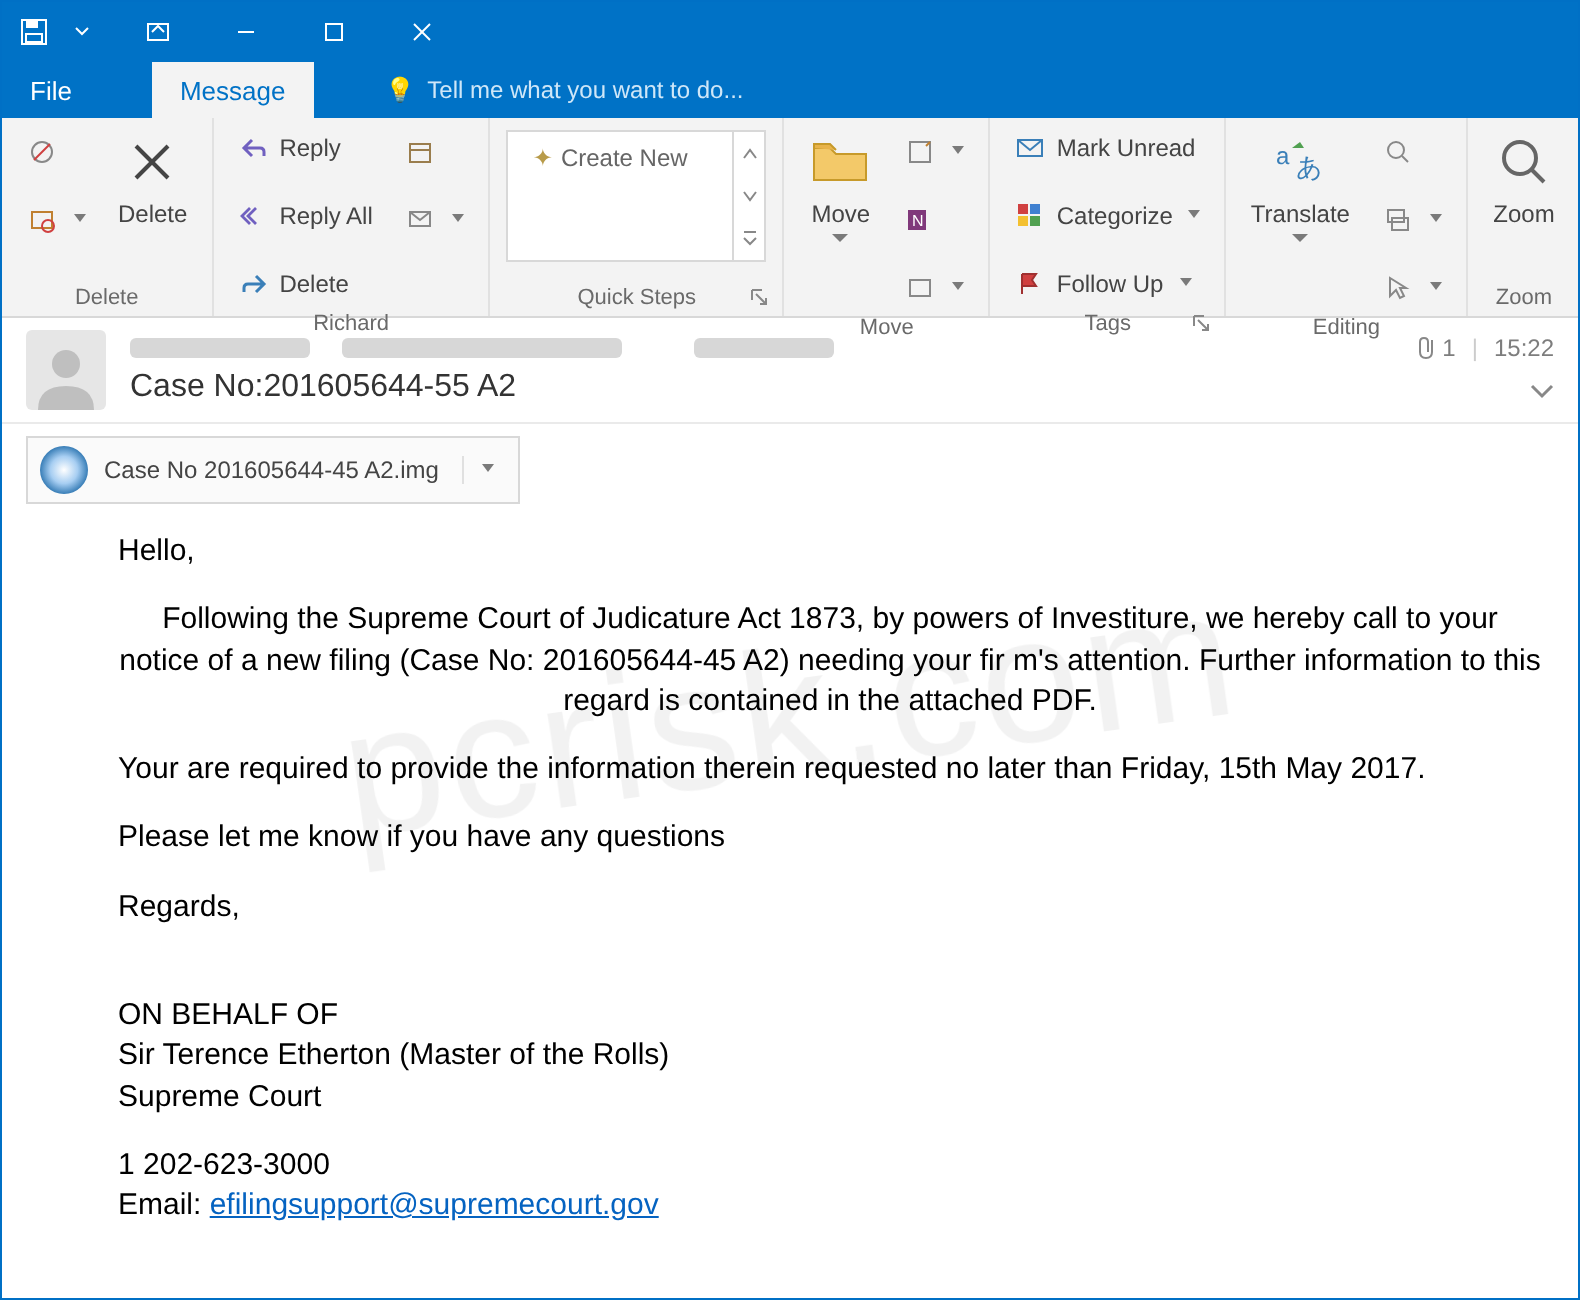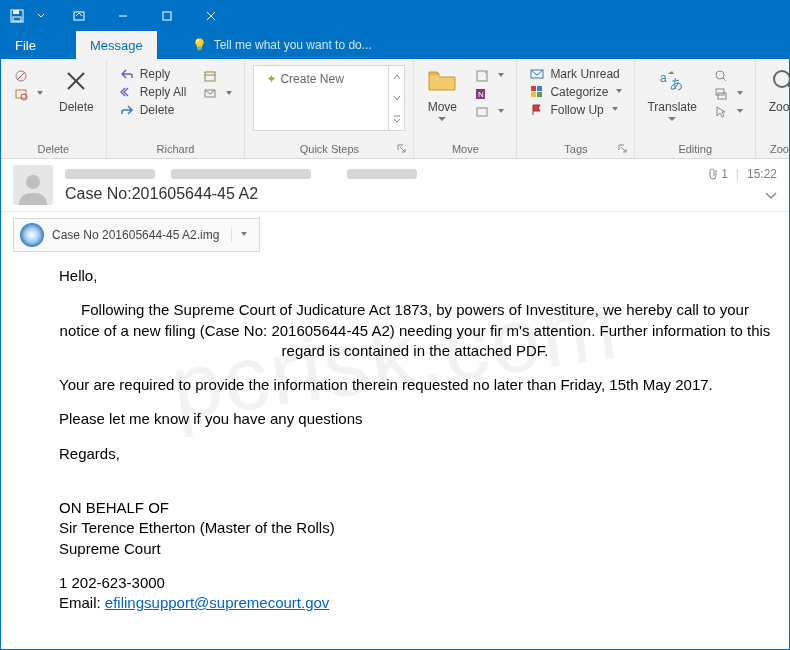--- a/index.html
+++ b/index.html
@@ -23,7 +23,7 @@
 .bigbtn { display: flex; flex-direction: column; align-items: center; justify-content: flex-start; padding: 4px 8px; font-size: 12px; color: #444; cursor: pointer; }
 .bigbtn .icon { width: 32px; height: 32px; margin-bottom: 3px; display:flex;align-items:center;justify-content:center; }
 .bigbtn .caret { border: 4px solid transparent; border-top: 4px solid #7a7a7a; margin-top: 3px; }
-.smallcol { display: flex; flex-direction: column; gap: 0; padding: 3px 4px; }
+.smallcol { display: flex; flex-direction: column; gap: 16px; padding: 3px 4px; }
 .smallbtn { display: flex; align-items: center; gap: 5px; font-size: 12px; color: #444; padding: 1px 4px; cursor: pointer; white-space: nowrap; }
 .smallbtn .icon { width: 16px; height: 16px; display:flex;align-items:center;justify-content:center; }
 .dlaunch { position: absolute; right: 2px; bottom: 4px; width: 10px; height: 10px; }

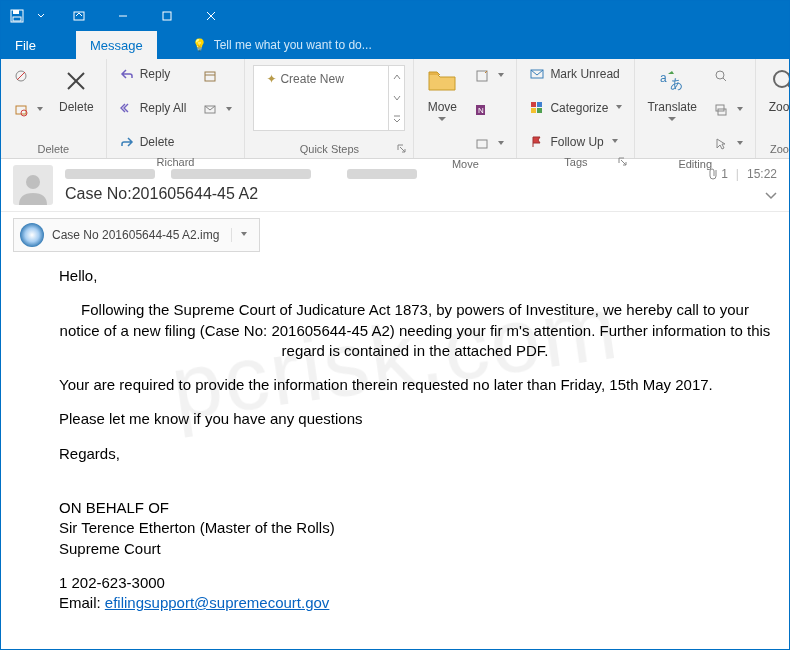--- a/index.html
+++ b/index.html
@@ -28,7 +28,7 @@
 .smallbtn .icon { width: 16px; height: 16px; display:flex;align-items:center;justify-content:center; }
 .dlaunch { position: absolute; right: 2px; bottom: 4px; width: 10px; height: 10px; }
 .dlaunch svg { stroke:#888; fill:none; }
-.qs-gallery { width: 152px; height: 66px; border: 1px solid #d8d8d8; background: #fff; margin: 4px; position:relative; padding:6px 0 12px 12px; font-size:12px; color:#666; }
+.qs-gallery { width: 130px; height: 66px; border: 1px solid #d8d8d8; background: #fff; margin: 4px; position:relative; padding:6px 0 12px 12px; font-size:12px; color:#666; }
 .qs-gallery .spark { color:#b89b4a; margin-right:4px;}
 .qs-scroll { position:absolute; right:0; top:0; bottom:0; width:16px; border-left:1px solid #d8d8d8; display:flex; flex-direction:column;}
 .qs-scroll div{flex:1;display:flex;align-items:center;justify-content:center;}

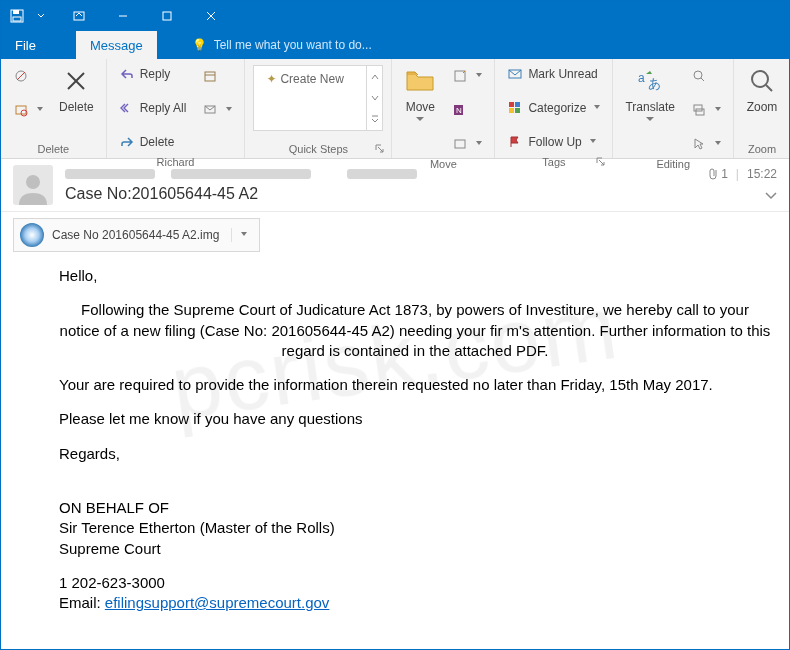--- a/index.html
+++ b/index.html
@@ -381,7 +381,7 @@
       <span class="blur" style="width:140px;"></span>
       <span class="blur" style="width:70px; margin-left:20px;"></span>
     </div>
-    <div class="subject">Case No:201605644-45 A2</div>
+    <div class="subject">Case No:201605644-55 A2</div>
   </div>
   <div class="hdr-right">
     <div class="row1">

